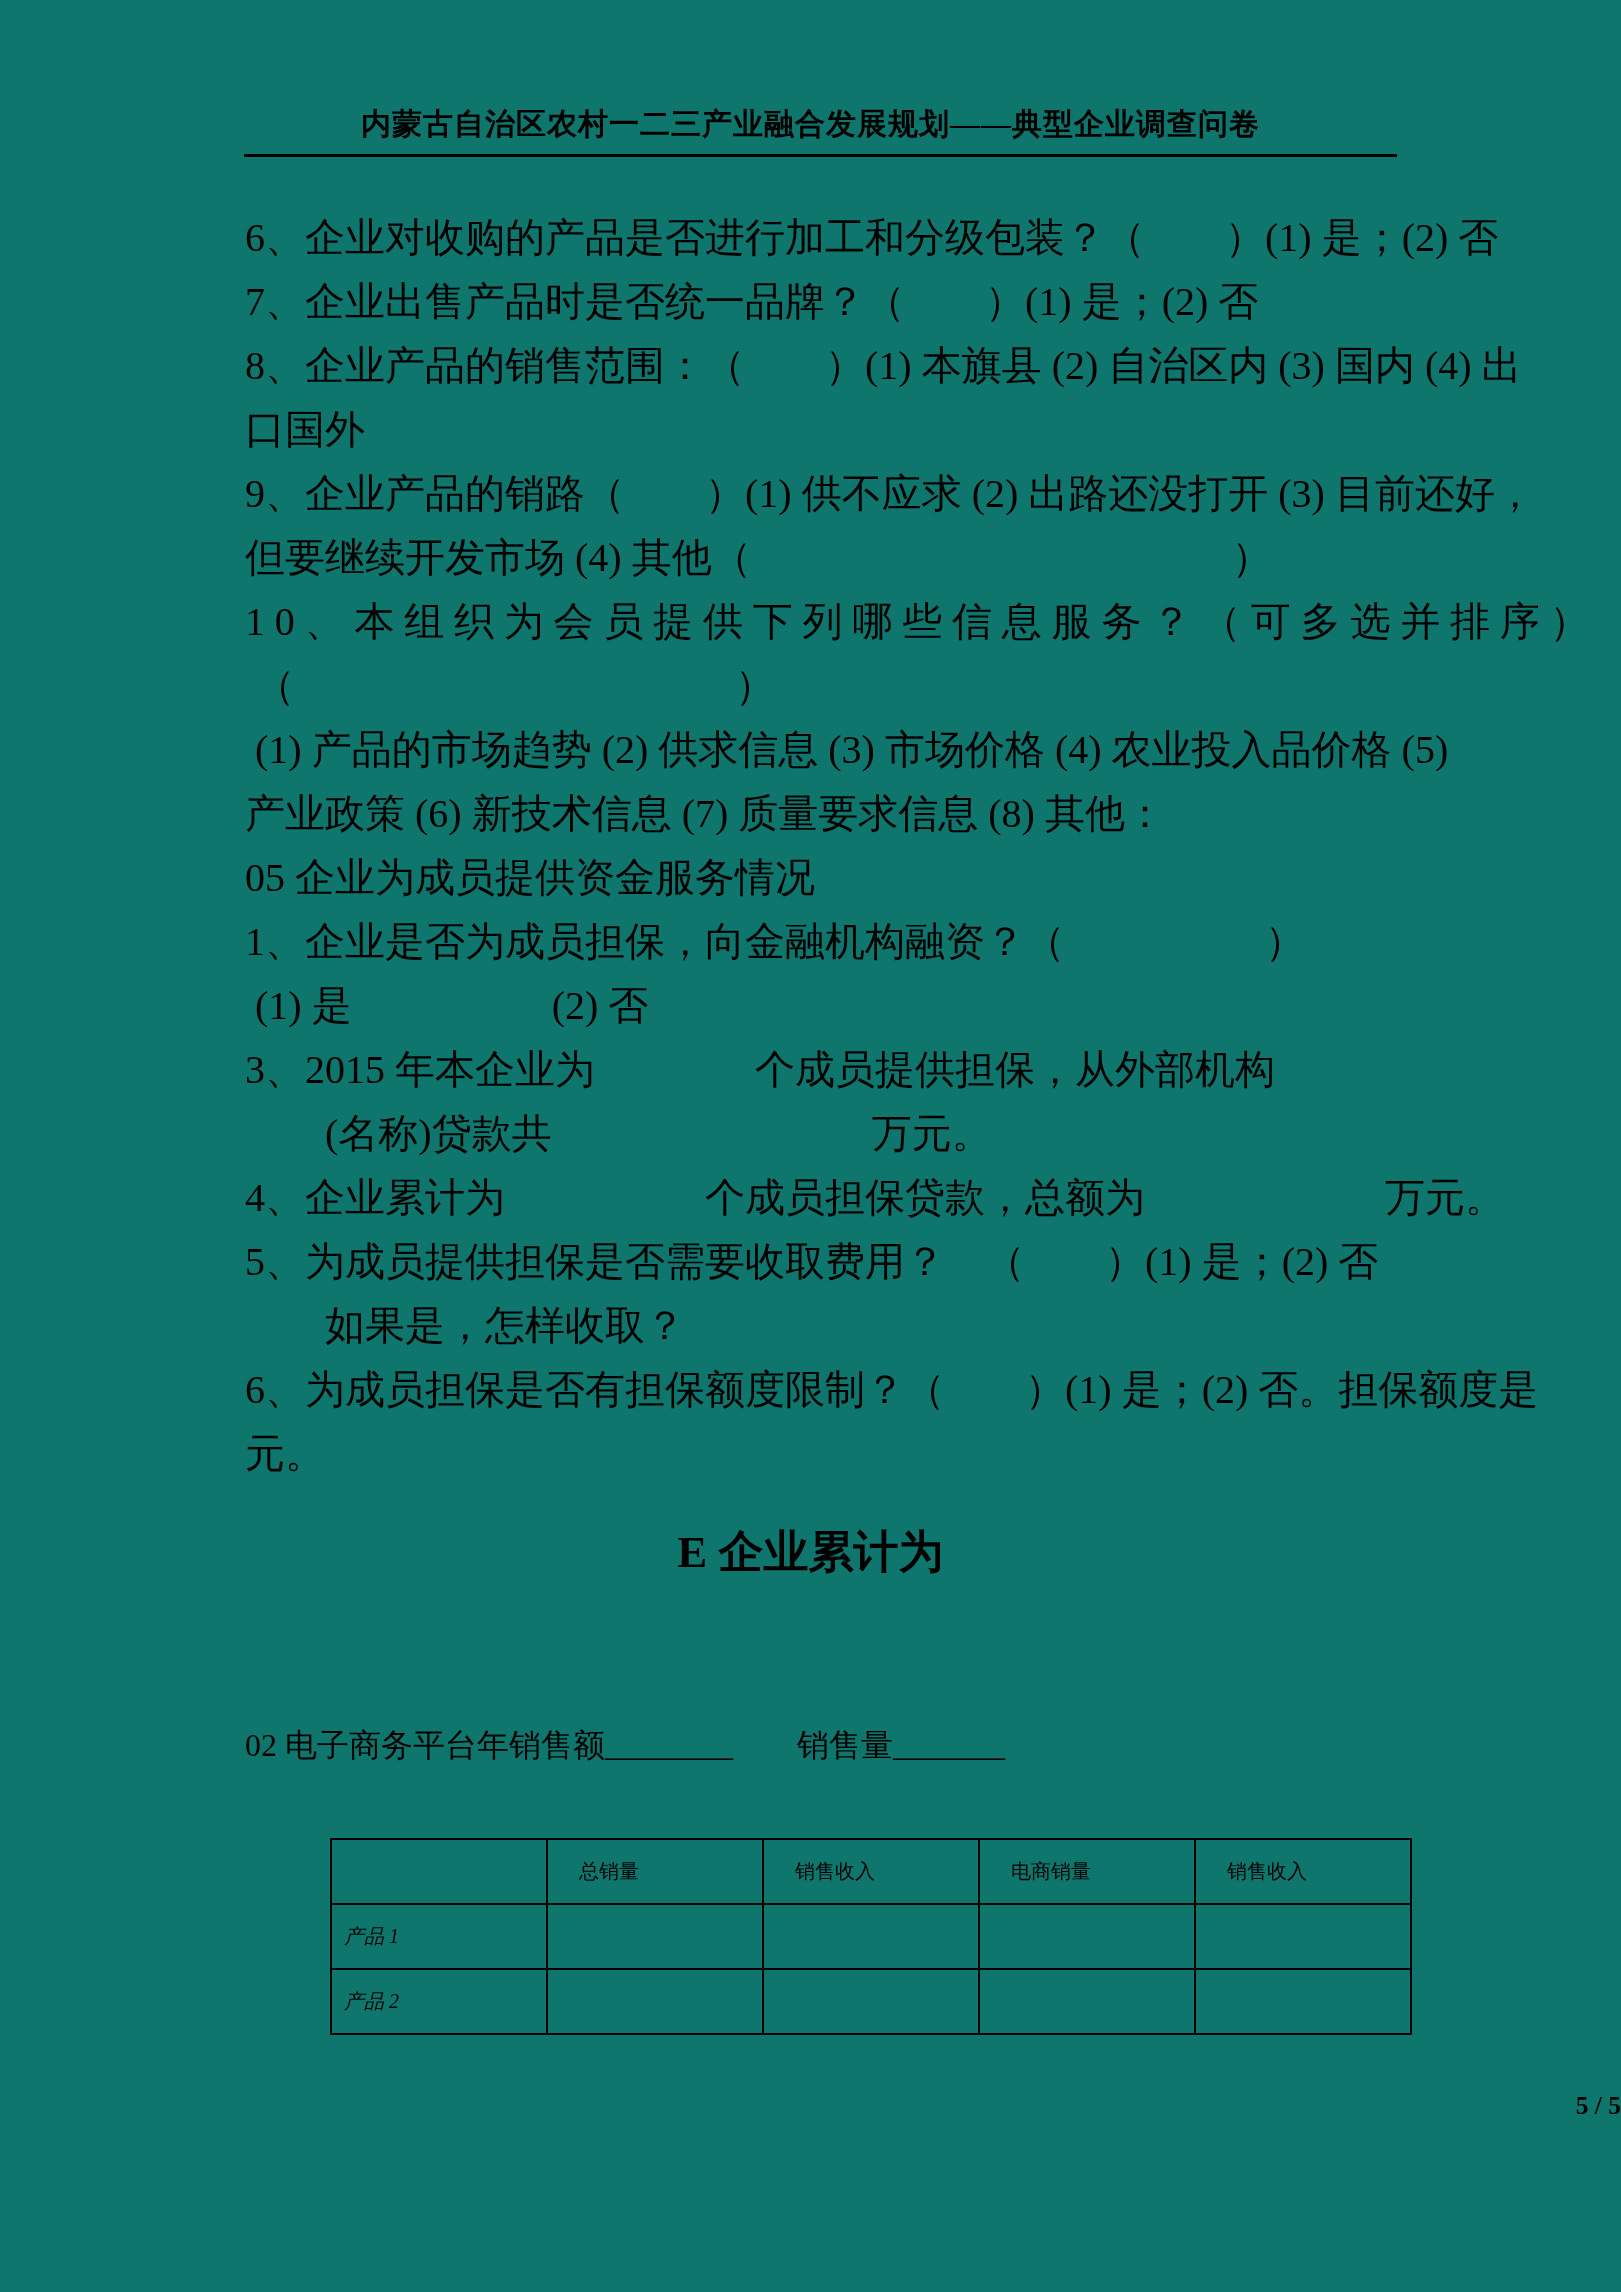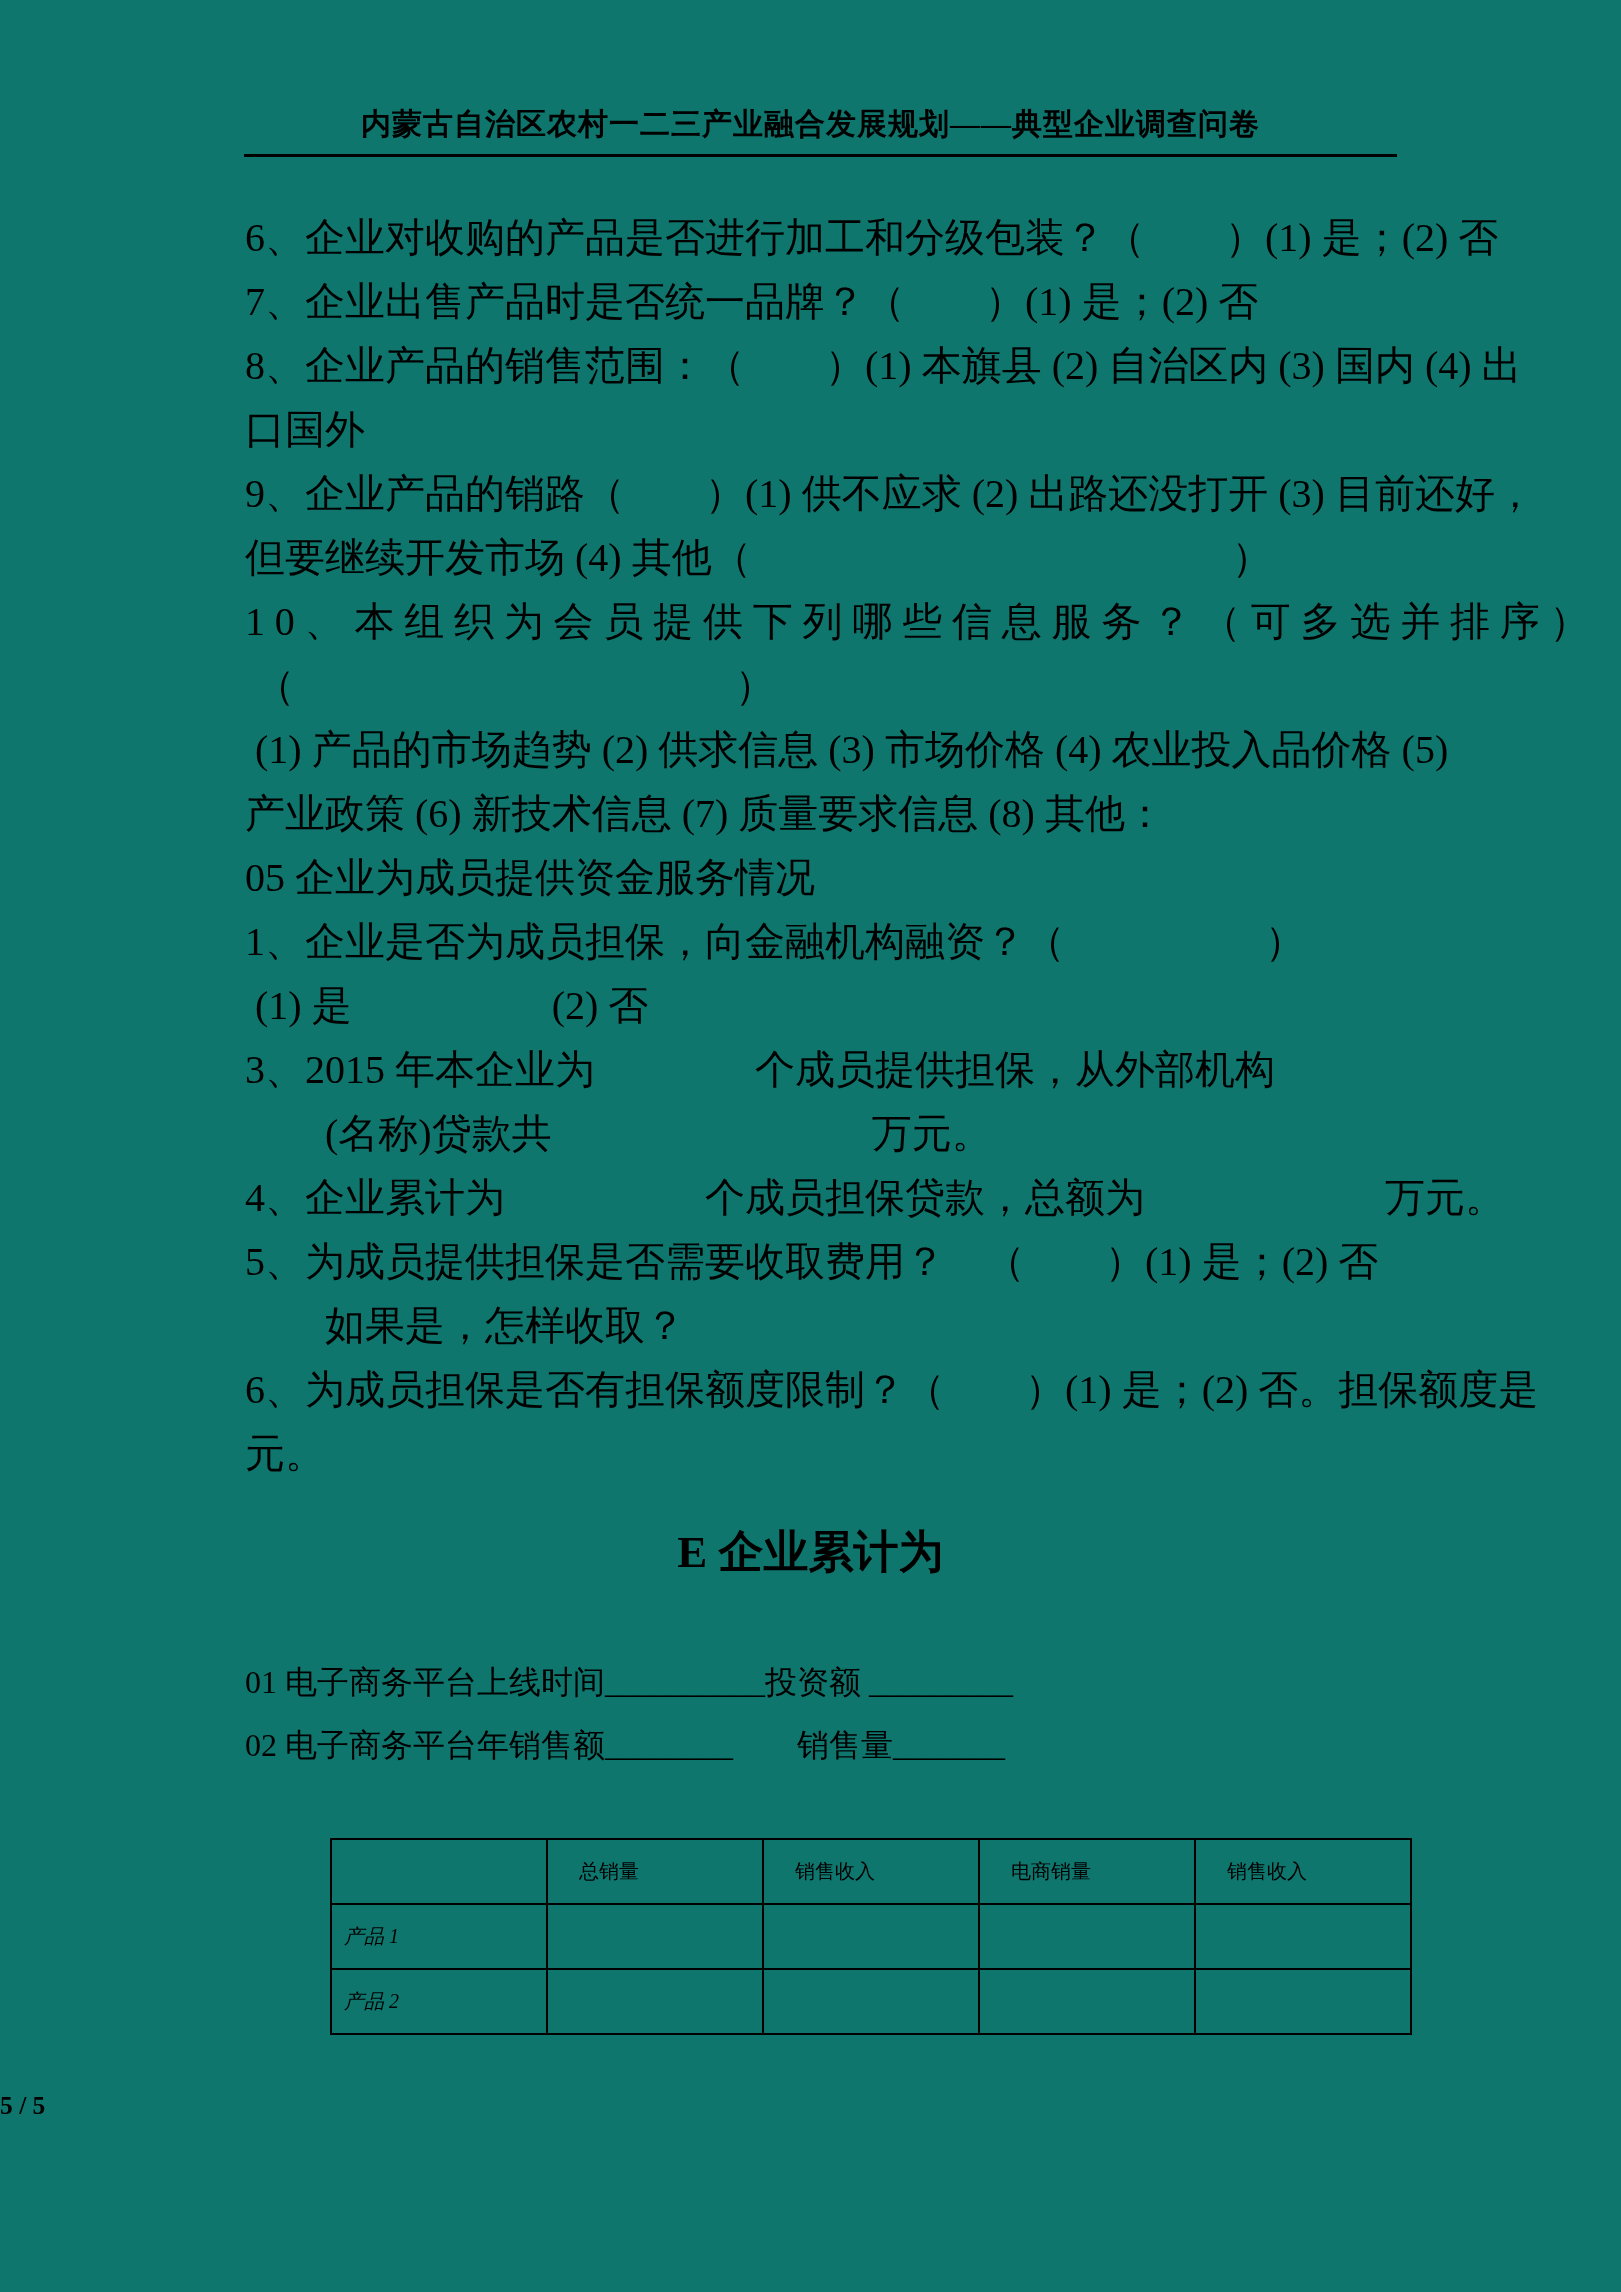--- a/index.html
+++ b/index.html
@@ -94,7 +94,6 @@
 
   <div class="sec-e-heading">E 企业累计为</div>
 
-  <div class="eline l01">01 电子商务平台上线时间__________投资额 _________</div>
   <div class="eline l02">02 电子商务平台年销售额________　　销售量_______</div>
 
   <table class="etable">

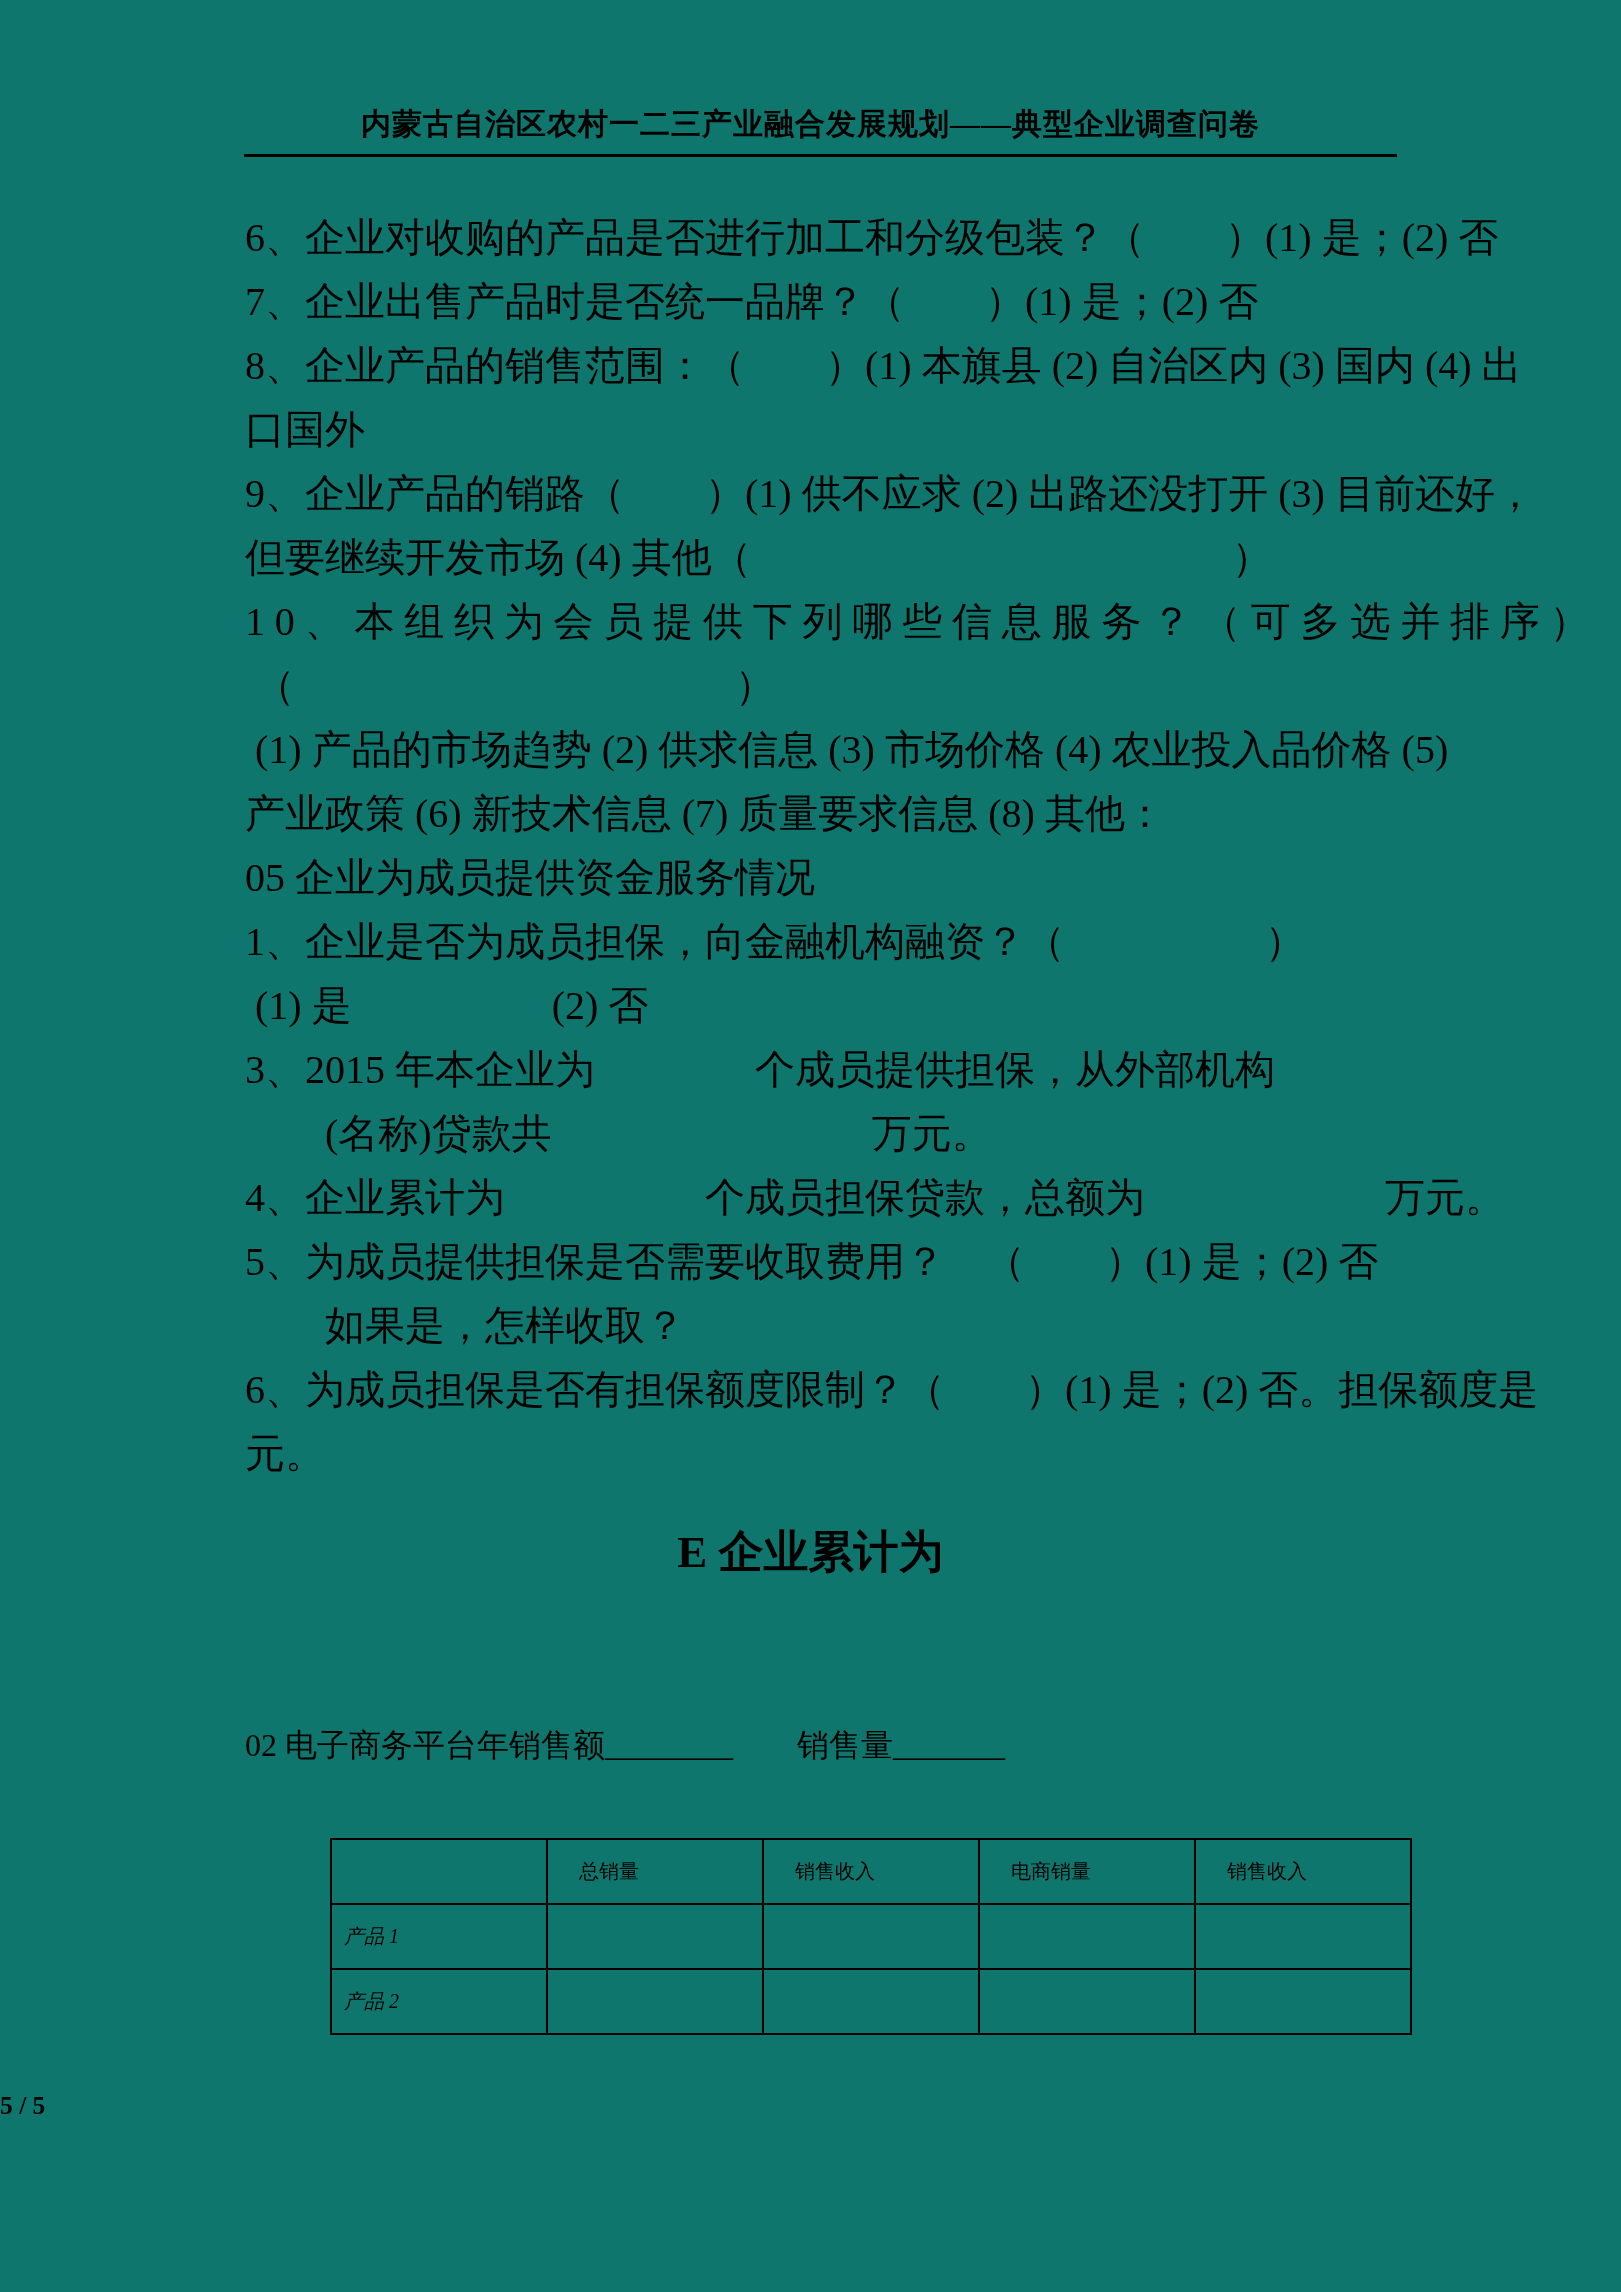--- a/index.html
+++ b/index.html
@@ -58,7 +58,7 @@
   
   .footer{
     position:absolute;top:2091px;left:0;width:100%;
-    text-align:left;font-size:25.5px;font-weight:bold;white-space:pre;
+    text-align:right;font-size:25.5px;font-weight:bold;white-space:pre;
   }
 </style>
 </head>

